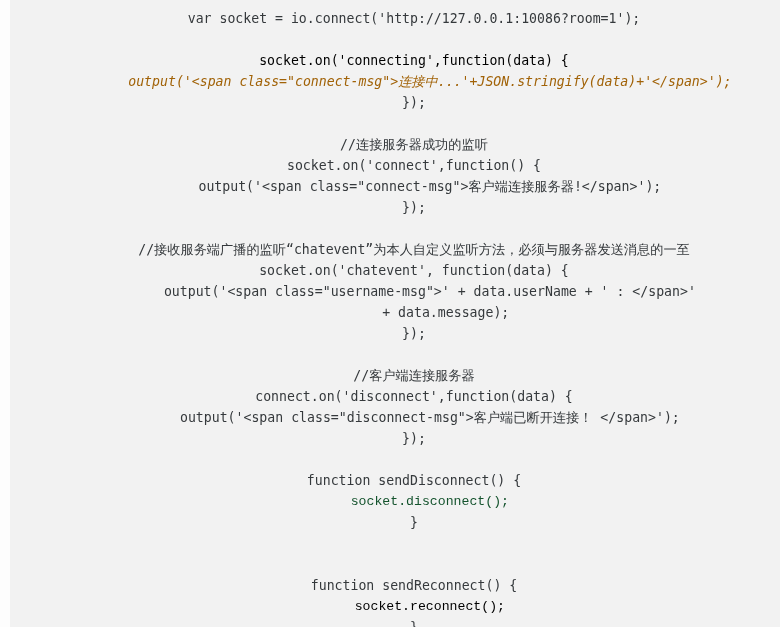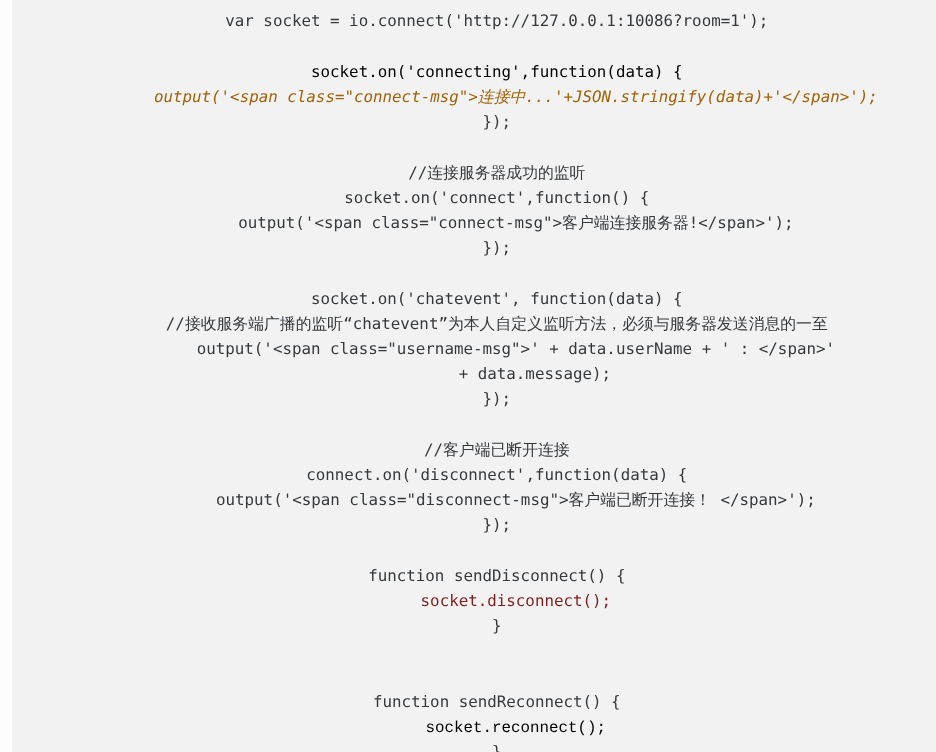--- a/index.html
+++ b/index.html
@@ -76,8 +76,8 @@
         <div class="code-line" style="color: rgb(53, 57, 60);">    output('&lt;span class="connect-msg"&gt;客户端连接服务器!&lt;/span&gt;');</div>
         <div class="code-line" style="color: rgb(53, 57, 60);">});</div>
         <div class="code-line blank" style="color: rgb(53, 57, 60);">&nbsp;</div>
+        <div class="code-line" style="color: rgb(53, 57, 60);">//接收服务端广播的监听“chatevent”为本人自定义监听方法，必须与服务器发送消息的一至</div>
         <div class="code-line" style="color: rgb(53, 57, 60);">socket.on('chatevent', function(data) {</div>
-        <div class="code-line" style="color: rgb(53, 57, 60);">//接收服务端广播的监听“chatevent”为本人自定义监听方法，必须与服务器发送消息的一至</div>
         <div class="code-line" style="color: rgb(53, 57, 60);">    output('&lt;span class="username-msg"&gt;' + data.userName + ' : &lt;/span&gt;'</div>
         <div class="code-line" style="color: rgb(53, 57, 60);">        + data.message);</div>
         <div class="code-line" style="color: rgb(53, 57, 60);">});</div>

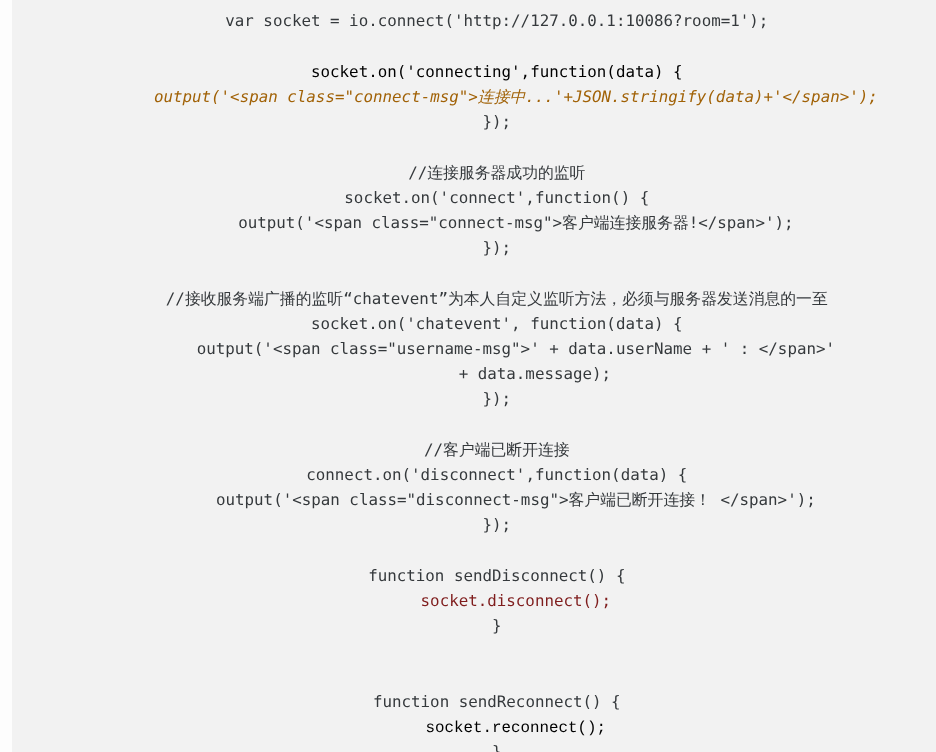--- a/index.html
+++ b/index.html
@@ -82,7 +82,7 @@
         <div class="code-line" style="color: rgb(53, 57, 60);">        + data.message);</div>
         <div class="code-line" style="color: rgb(53, 57, 60);">});</div>
         <div class="code-line blank" style="color: rgb(53, 57, 60);">&nbsp;</div>
-        <div class="code-line" style="color: rgb(53, 57, 60);">//客户端已断开连接</div>
+        <div class="code-line" style="color: rgb(53, 57, 60);">//客户端连接服务器</div>
         <div class="code-line" style="color: rgb(53, 57, 60);">connect.on('disconnect',function(data) {</div>
         <div class="code-line" style="color: rgb(53, 57, 60);">    output('&lt;span class="disconnect-msg"&gt;客户端已断开连接！ &lt;/span&gt;');</div>
         <div class="code-line" style="color: rgb(53, 57, 60);">});</div>

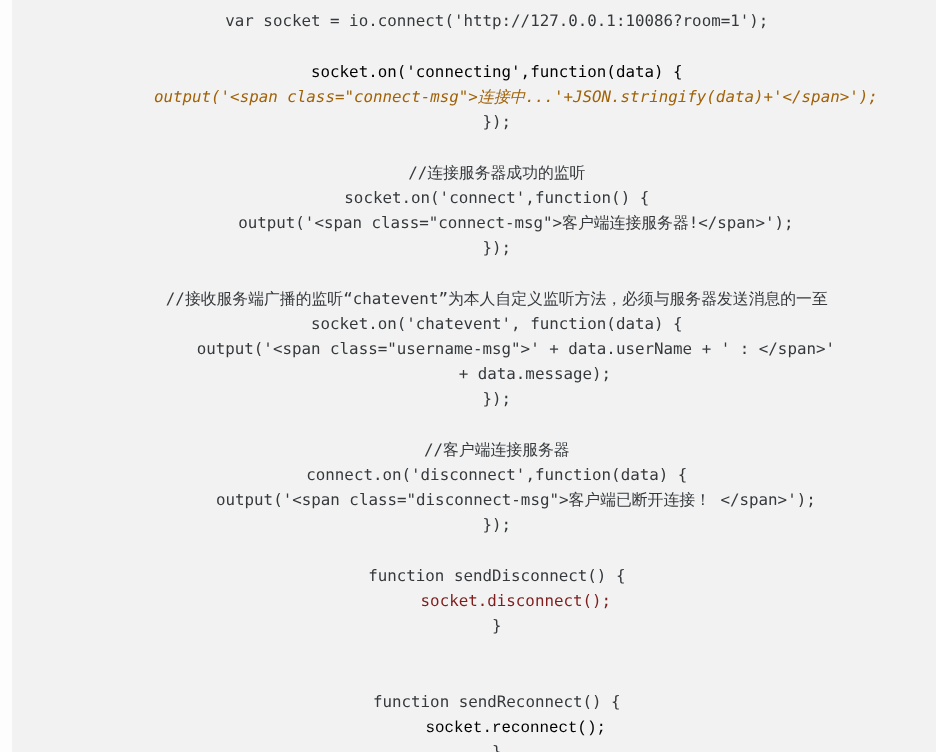--- a/index.html
+++ b/index.html
@@ -88,7 +88,7 @@
         <div class="code-line" style="color: rgb(53, 57, 60);">});</div>
         <div class="code-line blank" style="color: rgb(53, 57, 60);">&nbsp;</div>
         <div class="code-line" style="color: rgb(53, 57, 60);">function sendDisconnect() {</div>
-        <div class="code-line" style="color: #7f1d1d;">    socket.disconnect();</div>
+        <div class="code-line" style="color: #14532d; font-family: Liberation Mono, monospace;">    socket.disconnect();</div>
         <div class="code-line" style="color: rgb(53, 57, 60);">}</div>
         <div class="code-line blank" style="color: rgb(53, 57, 60);">&nbsp;</div>
         <div class="code-line blank" style="color: rgb(53, 57, 60);">&nbsp;</div>

